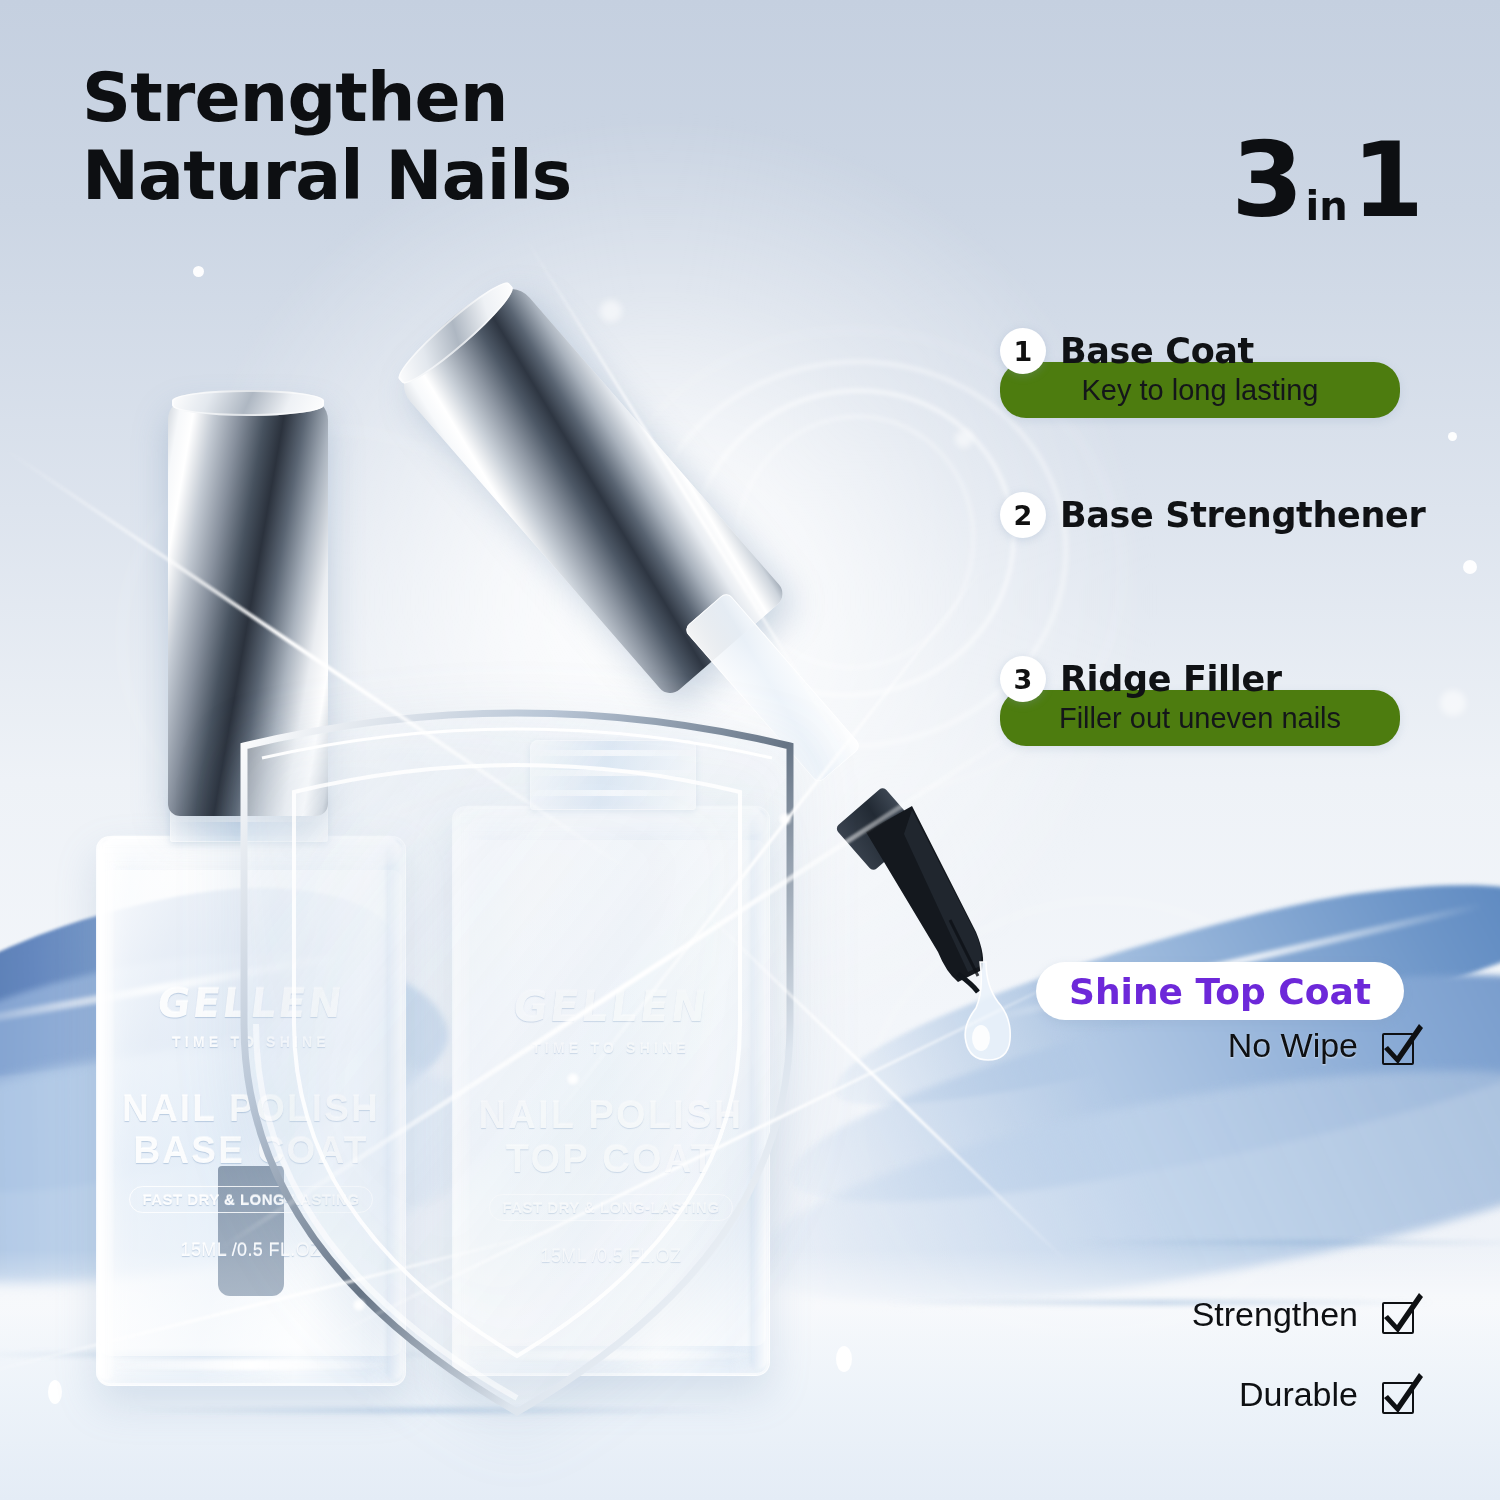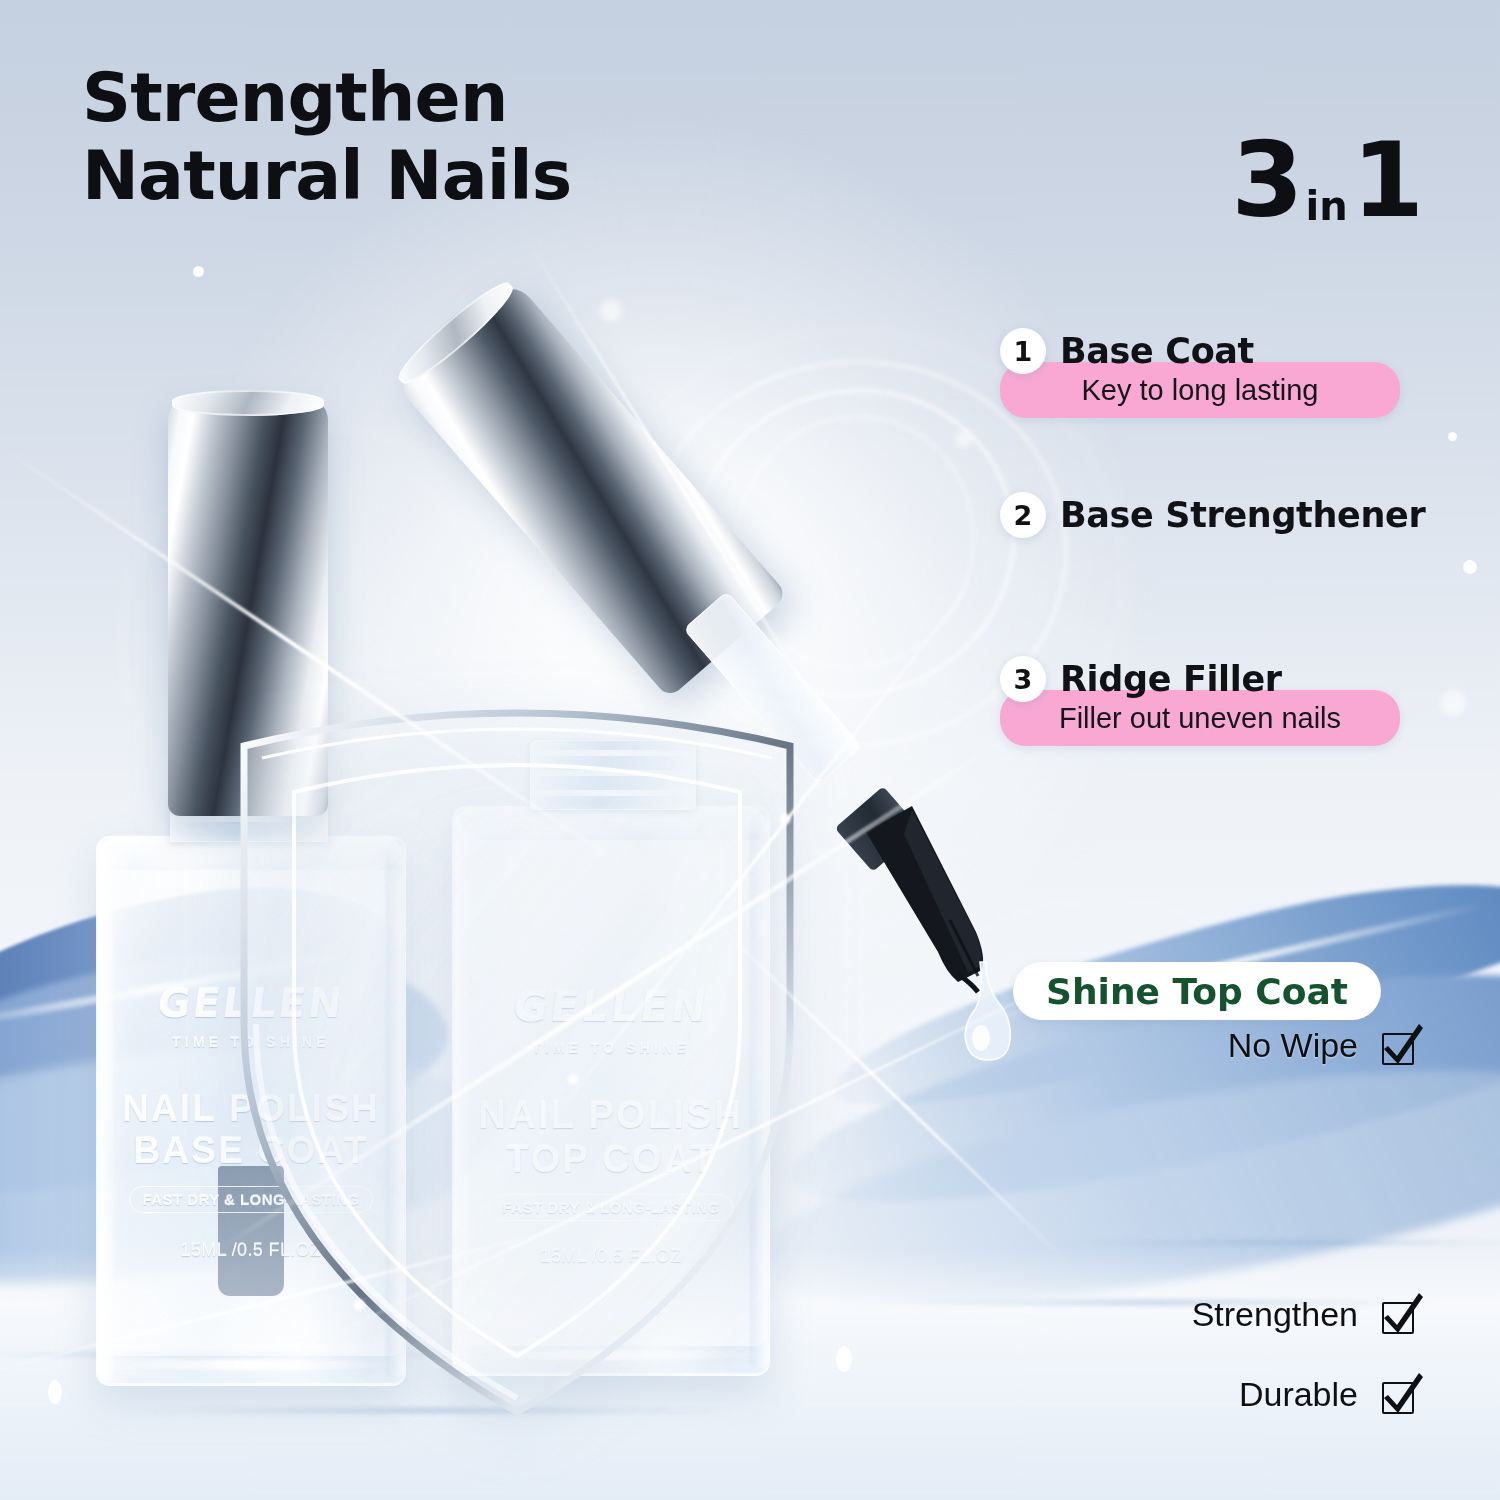--- a/index.html
+++ b/index.html
@@ -245,7 +245,7 @@
     font-weight:bold;font-size:35px;color:#101215;letter-spacing:-.01em;white-space:nowrap;
   }
   .feat-pill{
-    margin-top:-12px;background:#f9a8d4;border-radius:26px;
+    margin-top:-12px;background:#4d7c0f;border-radius:26px;
     height:56px;display:flex;align-items:center;justify-content:center;
     font-size:29px;color:#14161a;
     box-shadow:0 3px 10px rgba(130,155,185,.20);

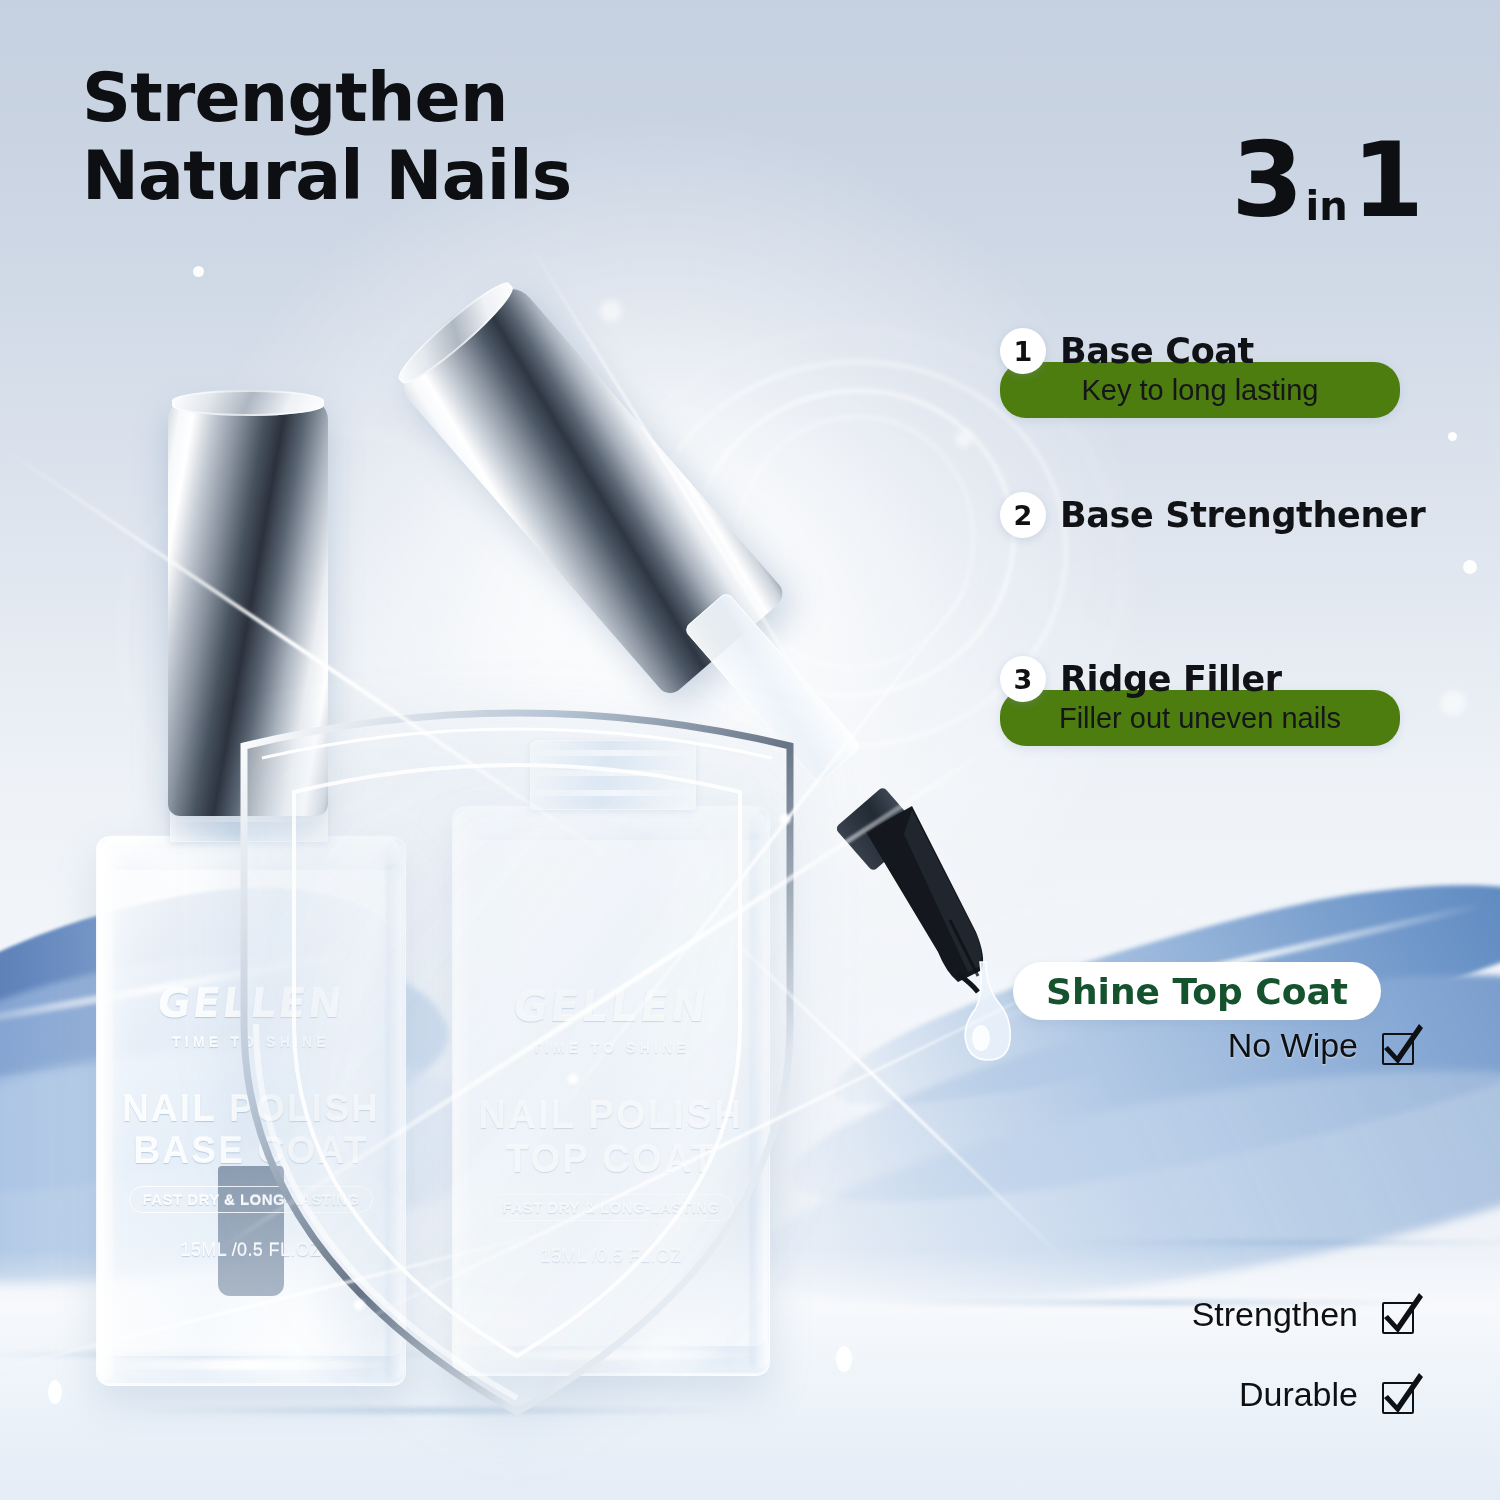--- a/index.html
+++ b/index.html
@@ -254,11 +254,11 @@
 
   
   .shine-pill{
-    position:absolute;left:1013px;top:962px;width:368px;height:58px;
+    position:absolute;left:1036px;top:962px;width:368px;height:58px;
     background:#fff;border-radius:29px;
     display:flex;align-items:center;justify-content:center;
     font-family:"DejaVu Sans", sans-serif;
-    font-weight:bold;font-size:36px;color:#14532d;
+    font-weight:bold;font-size:36px;color:#6d28d9;
     box-shadow:0 3px 10px rgba(130,155,185,.20);
   }
 

